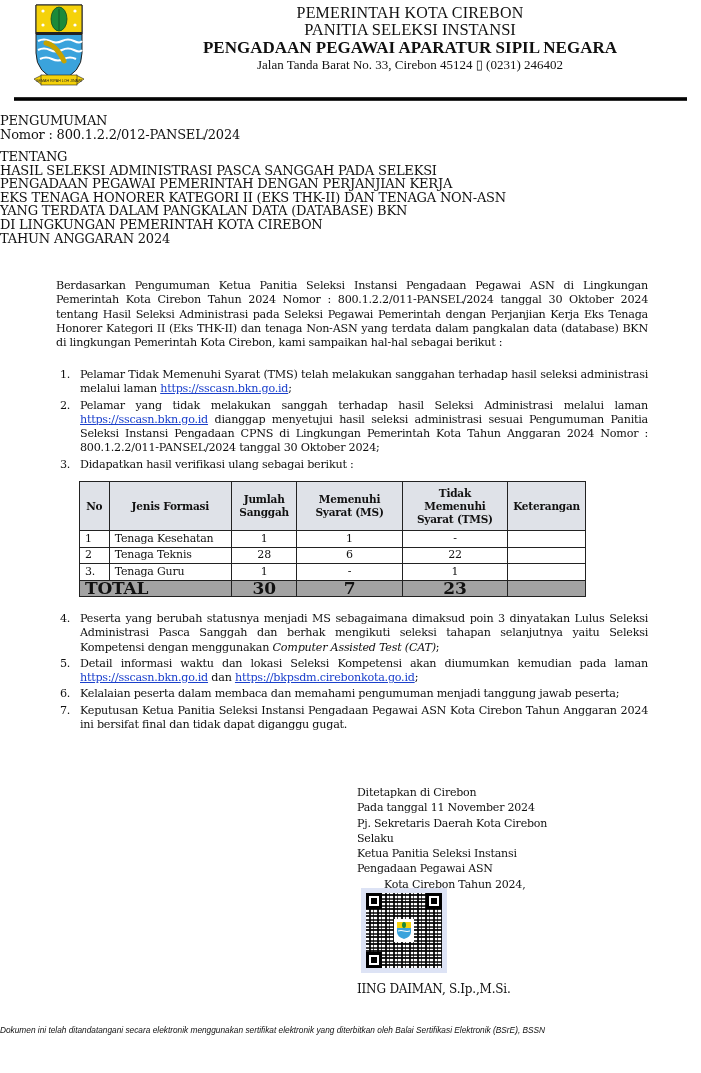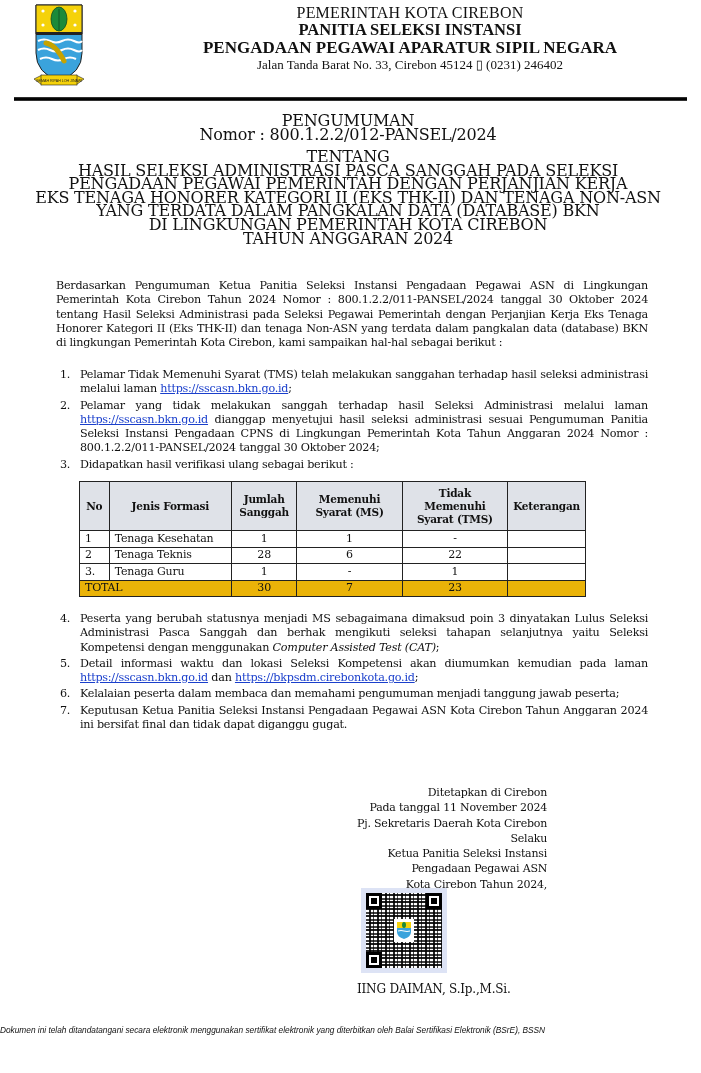--- a/index.html
+++ b/index.html
@@ -14,7 +14,7 @@
   .logo { position: absolute; left: 34px; top: 3px; width: 50px; height: 84px; }
   .kop-text { position: absolute; left: 150px; width: 520px; top: 4px; text-align: center; line-height: 17px; }
   .kop-l1 { font-family: "Liberation Serif", serif; font-size: 16px; letter-spacing: 0.2px; }
-  .kop-l2 { font-family: "Liberation Serif", serif; font-size: 16.5px; font-weight: bold; }
+  .kop-l2 { font-family: "Liberation Serif", serif; font-size: 16.5px; font-weight: normal; }
   .kop-l3 { font-family: "Liberation Serif", serif; font-size: 17px; font-weight: bold; line-height: 19px; }
   .kop-l4 { font-family: "Liberation Serif", serif; font-size: 16.5px; font-weight: bold; }
   .kop-l5 { font-family: "Liberation Serif", serif; font-size: 13px; line-height: 15px; }

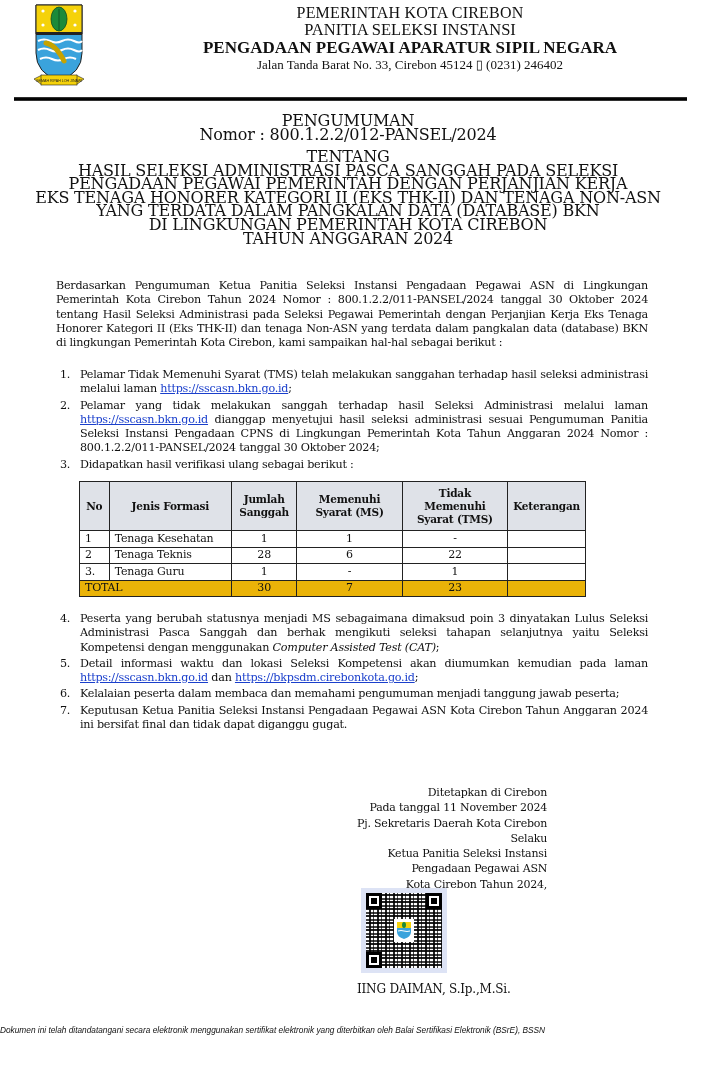--- a/index.html
+++ b/index.html
@@ -20,7 +20,7 @@
   .kop-l5 { font-family: "Liberation Serif", serif; font-size: 13px; line-height: 15px; }
   .rule { position: absolute; left: 14px; top: 97px; width: 673px; height: 4px; background: linear-gradient(#444, #000 40%, #000 70%, #555); }
 
-  .title-block { position: absolute; left: 0; width: 696px; text-align: center; font-size: 16px; line-height: 13.6px; letter-spacing: -0.2px; }
+  .title-block { position: absolute; left: 0; width: 696px; font-size: 13px; line-height: 13.6px; letter-spacing: -0.2px; }
   .tb-1 { top: 114px; }
   .tb-2 { top: 150px; }
 

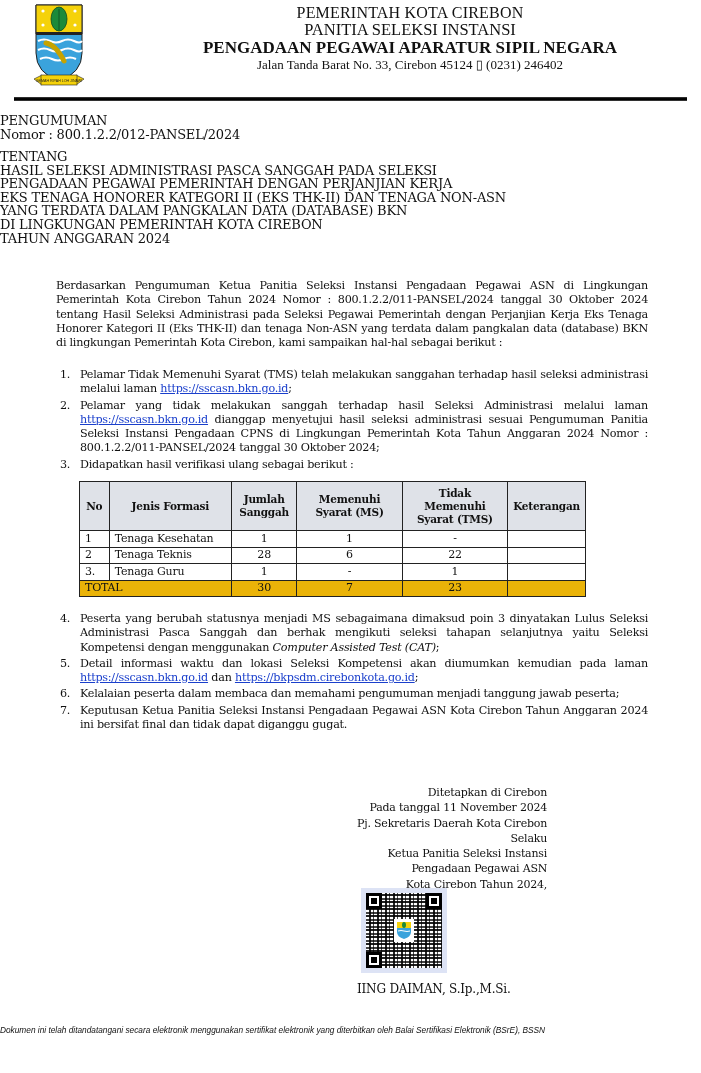--- a/index.html
+++ b/index.html
@@ -38,7 +38,7 @@
   table.res td, table.res th { border: 1px solid #222; padding: 0 5px; height: 16.5px; line-height: 14px; }
   table.res th { background: #dfe2e8; font-weight: bold; height: 49px; text-align: center; font-size: 10.5px; line-height: 13px; }
   table.res td.c { text-align: center; }
-  table.res tr.total td { background: #eab308; font-weight: normal; font-size: 11px; }
+  table.res tr.total td { background: #a3a3a3; font-weight: bold; font-size: 17px; }
 
   .sign { position: absolute; left: 357px; top: 785px; font-size: 11px; line-height: 15.3px; letter-spacing: -0.2px; text-align: right; }
   .sign .indent { padding-left: 27px; }

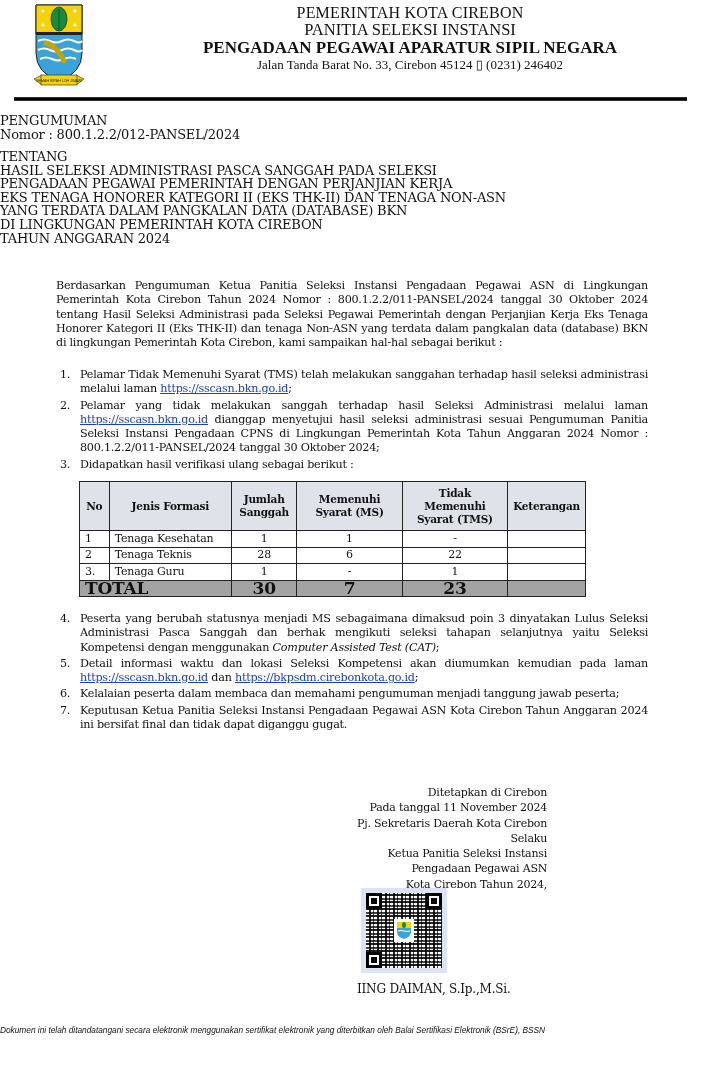--- a/index.html
+++ b/index.html
@@ -40,7 +40,7 @@
   table.res td.c { text-align: center; }
   table.res tr.total td { background: #a3a3a3; font-weight: bold; font-size: 17px; }
 
-  .sign { position: absolute; left: 357px; top: 785px; font-size: 11px; line-height: 15.3px; letter-spacing: -0.2px; text-align: right; }
+  .sign { position: absolute; left: 357px; top: 785px; font-size: 11px; line-height: 15.3px; letter-spacing: -0.2px; }
   .sign .indent { padding-left: 27px; }
   .qr { position: absolute; left: 361px; top: 888px; width: 86px; height: 85px; background: #dde3f5; padding: 5px; }
   .qr-inner { width: 76px; height: 75px; position: relative;

